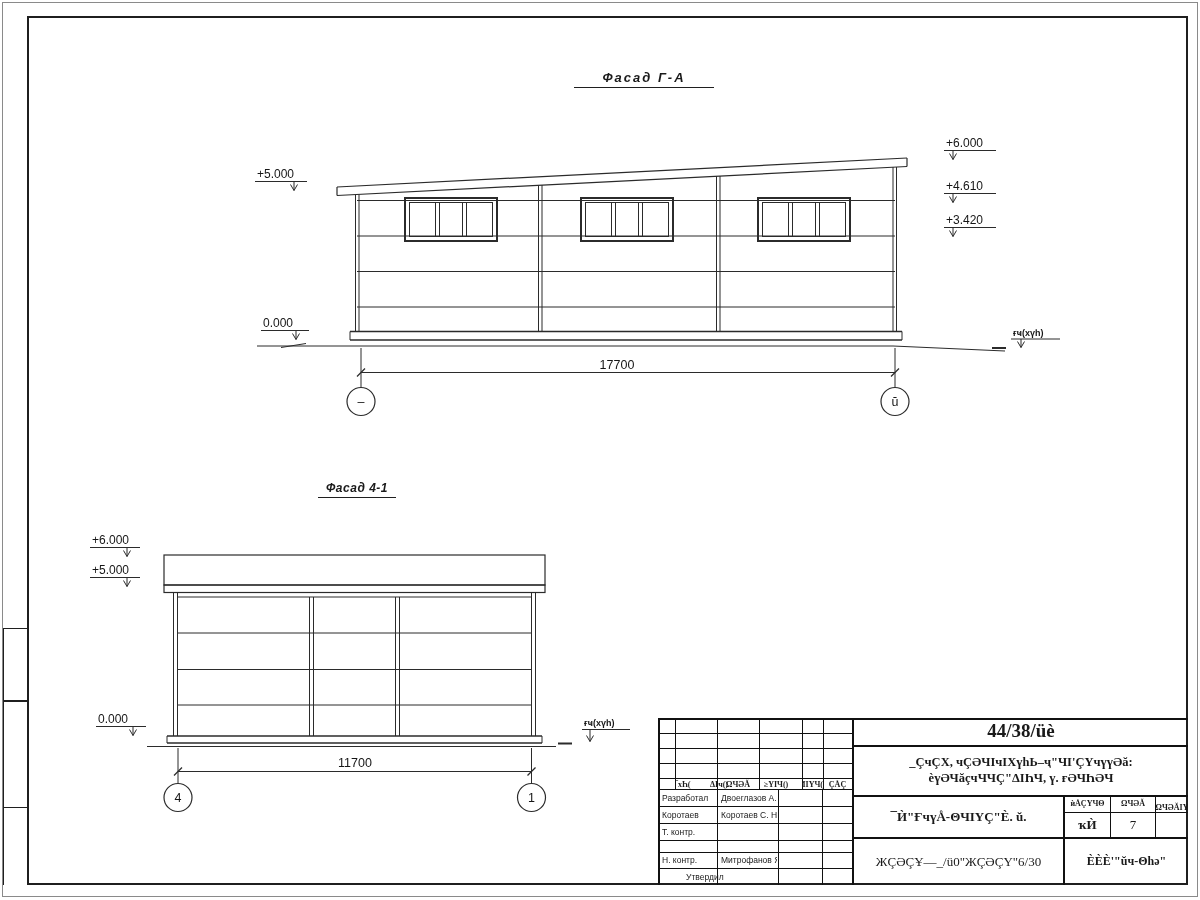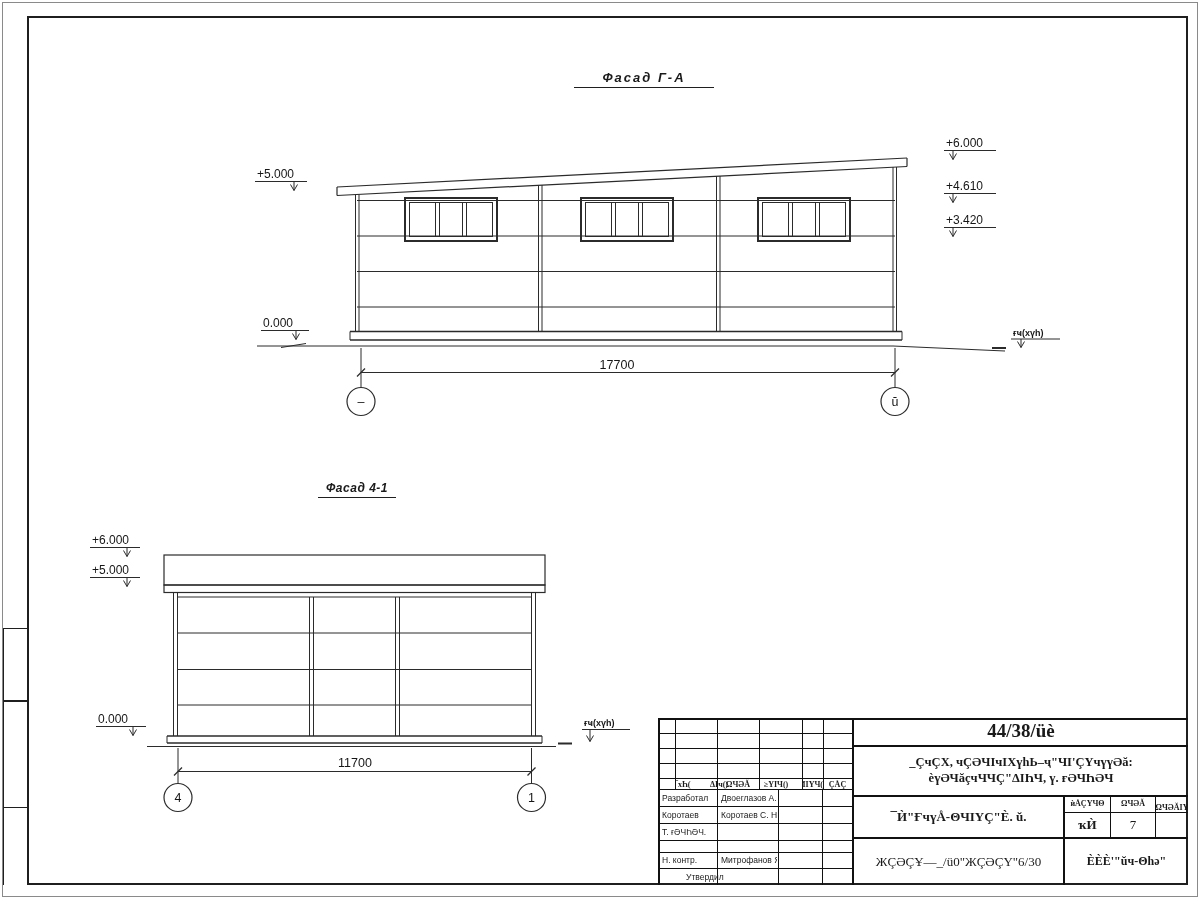--- a/index.html
+++ b/index.html
@@ -303,7 +303,7 @@
     <div class="tb-cell tb-left" style="left:718px;top:789px;width:59px;height:17px">Двоеглазов А. В.</div>
     <div class="tb-cell tb-left" style="left:659px;top:806px;width:57px;height:17px">Коротаев</div>
     <div class="tb-cell tb-left" style="left:718px;top:806px;width:59px;height:17px">Коротаев С. Н.</div>
-    <div class="tb-cell tb-left" style="left:659px;top:823px;width:57px;height:17px">Т. ғӘЧҺӘЧ.</div>
+    <div class="tb-cell tb-left" style="left:659px;top:823px;width:57px;height:17px">Т. контр.</div>
     <div class="tb-cell tb-left" style="left:718px;top:823px;width:59px;height:17px"></div>
     <div class="tb-cell tb-left" style="left:659px;top:840px;width:57px;height:12px"></div>
     <div class="tb-cell tb-left" style="left:718px;top:840px;width:59px;height:12px"></div>

